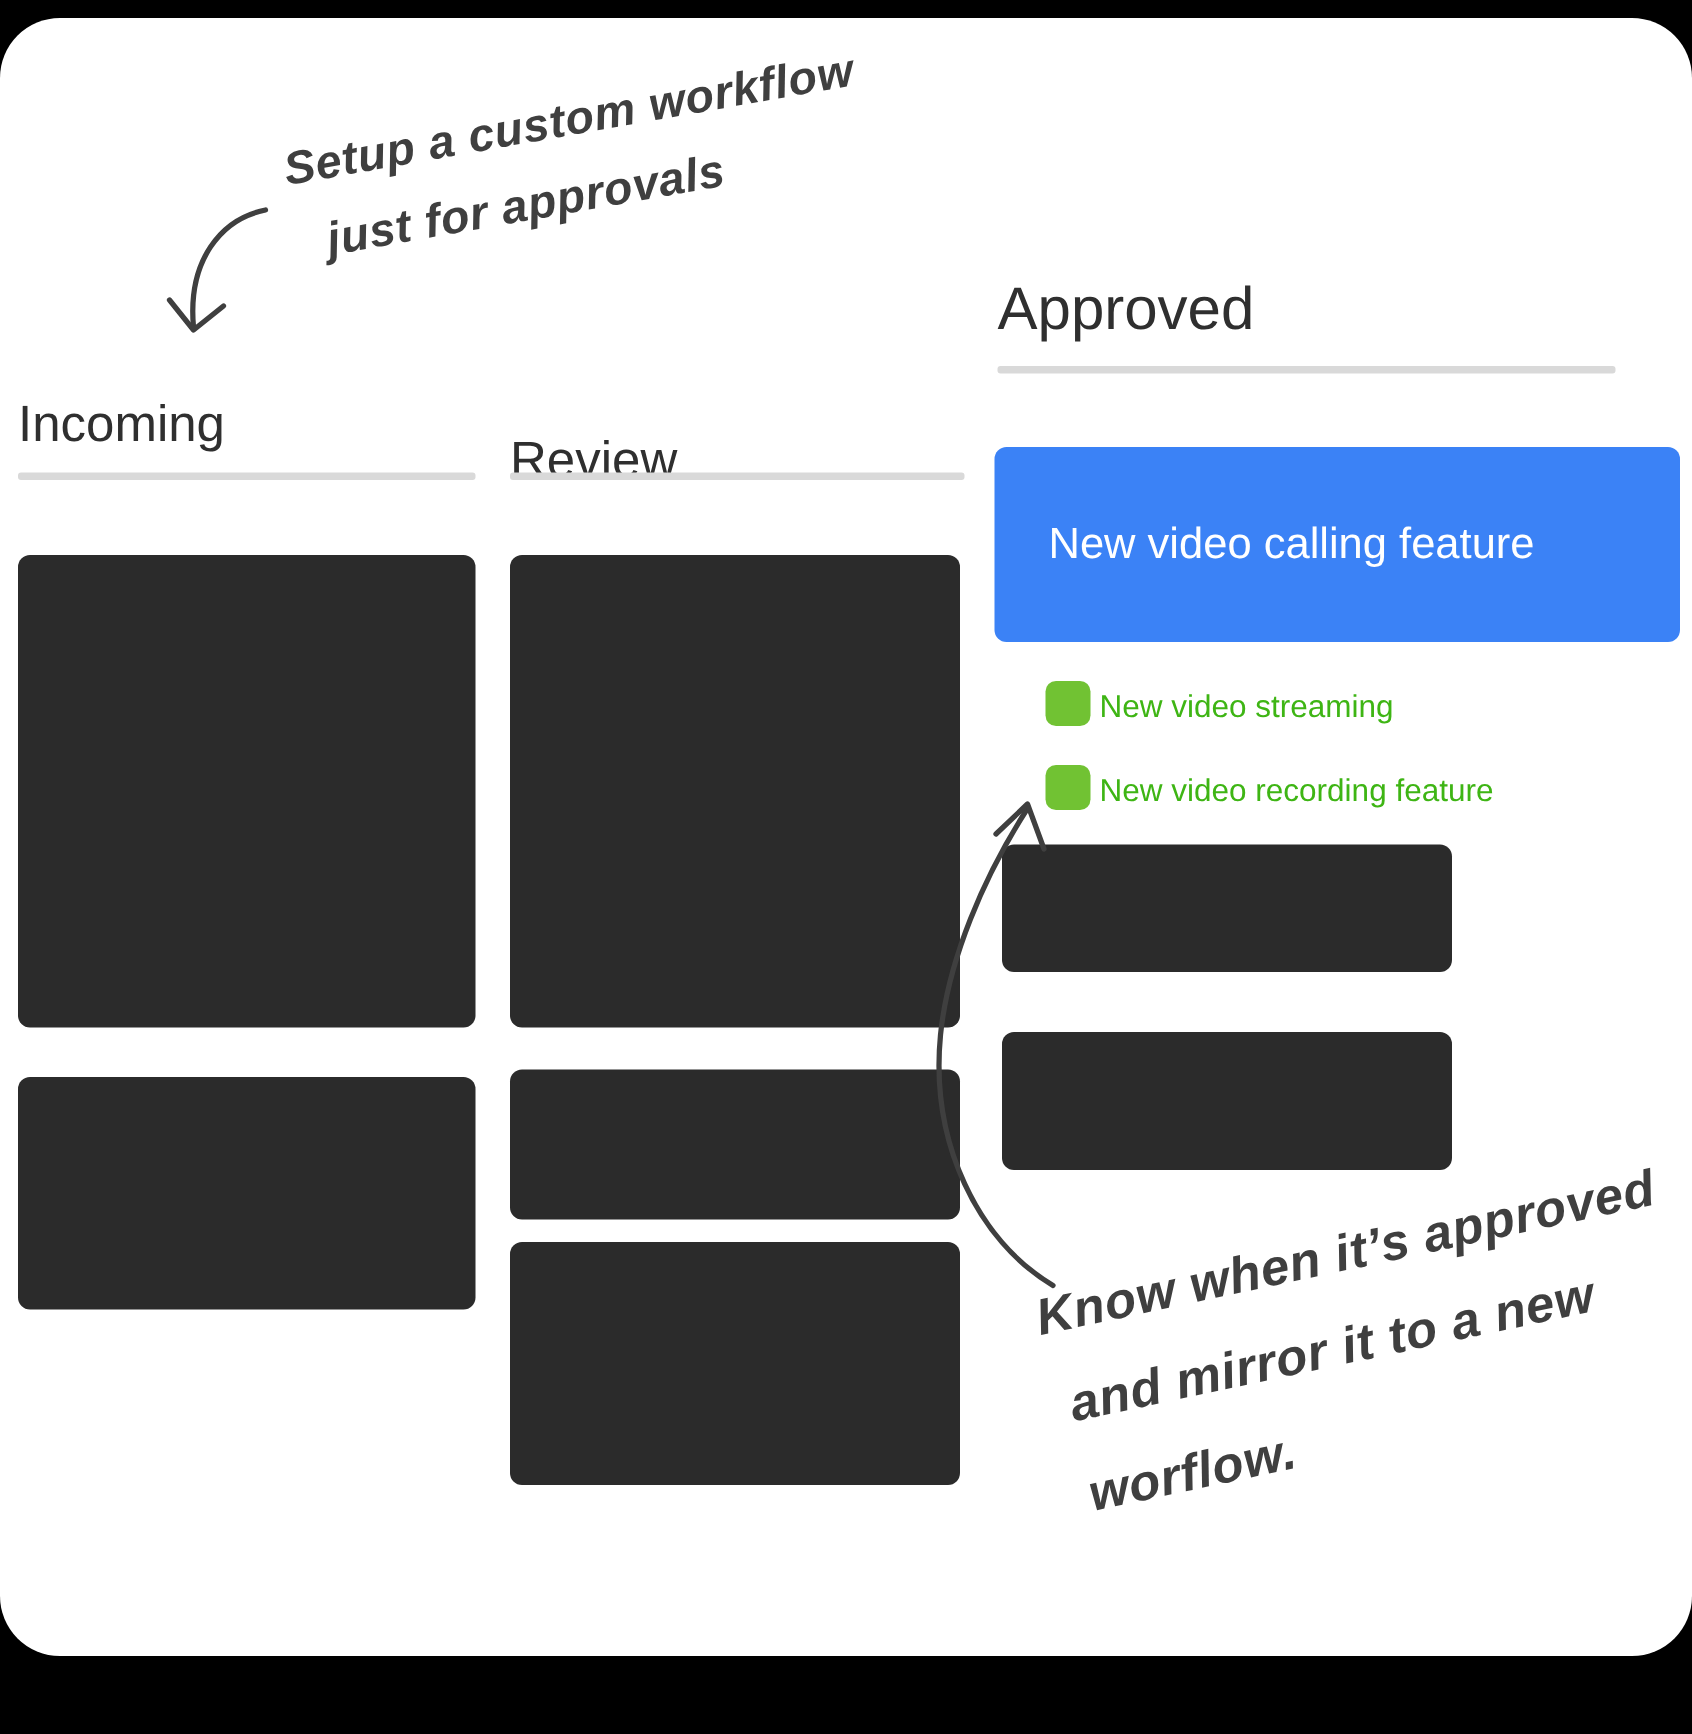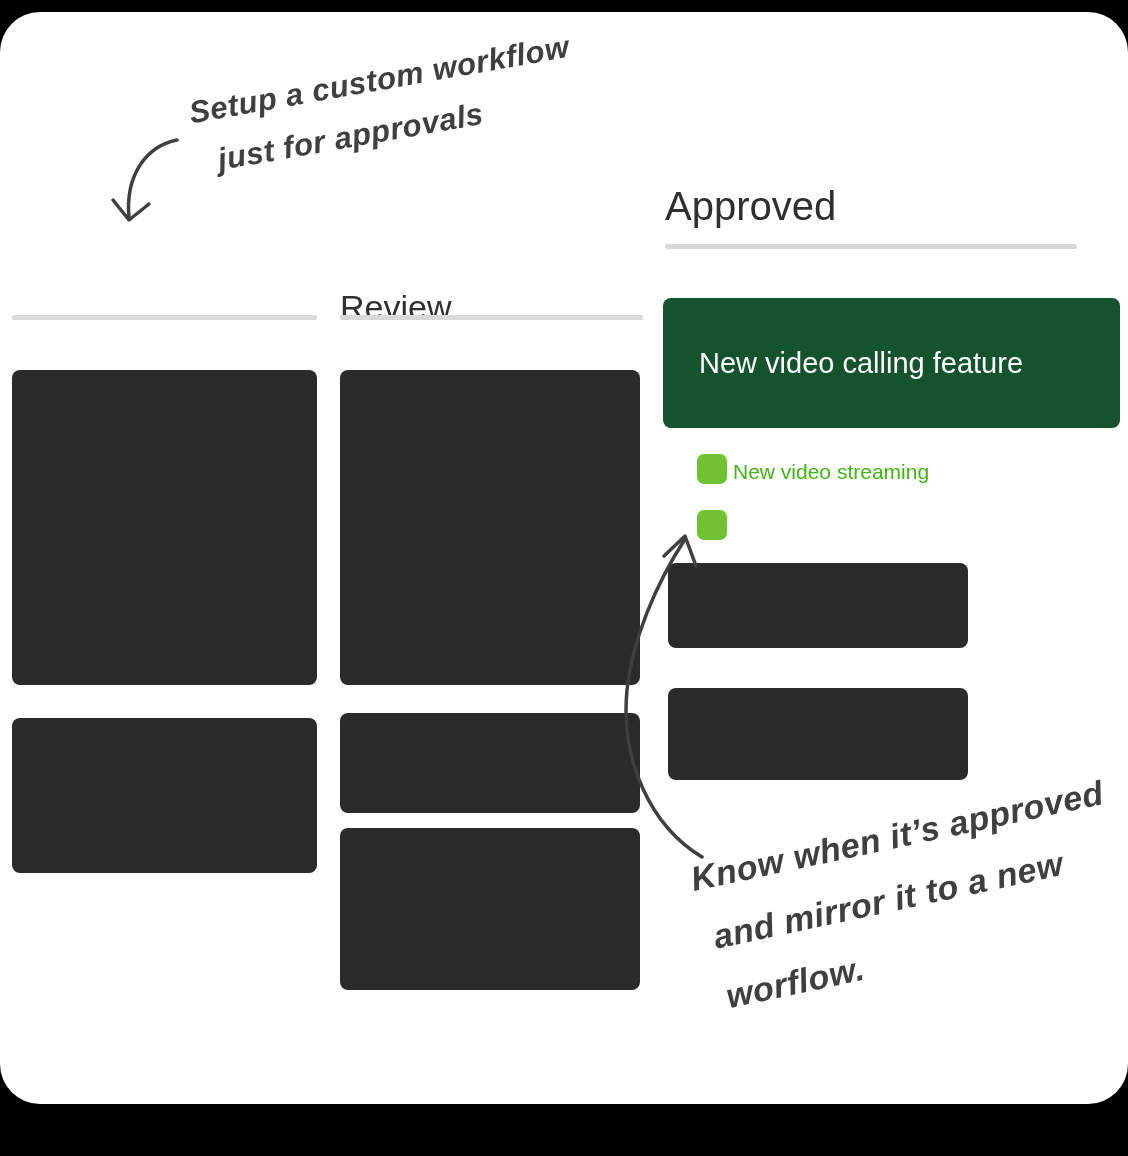--- a/index.html
+++ b/index.html
@@ -146,6 +146,7 @@
       <path d="M 18 70 L 34 90 L 54 74"></path>
     </svg>
 
+    <div class="col-title t-incoming">Incoming</div>
     <div class="underline u-incoming"></div>
 
     <div class="col-title t-review">Review</div>

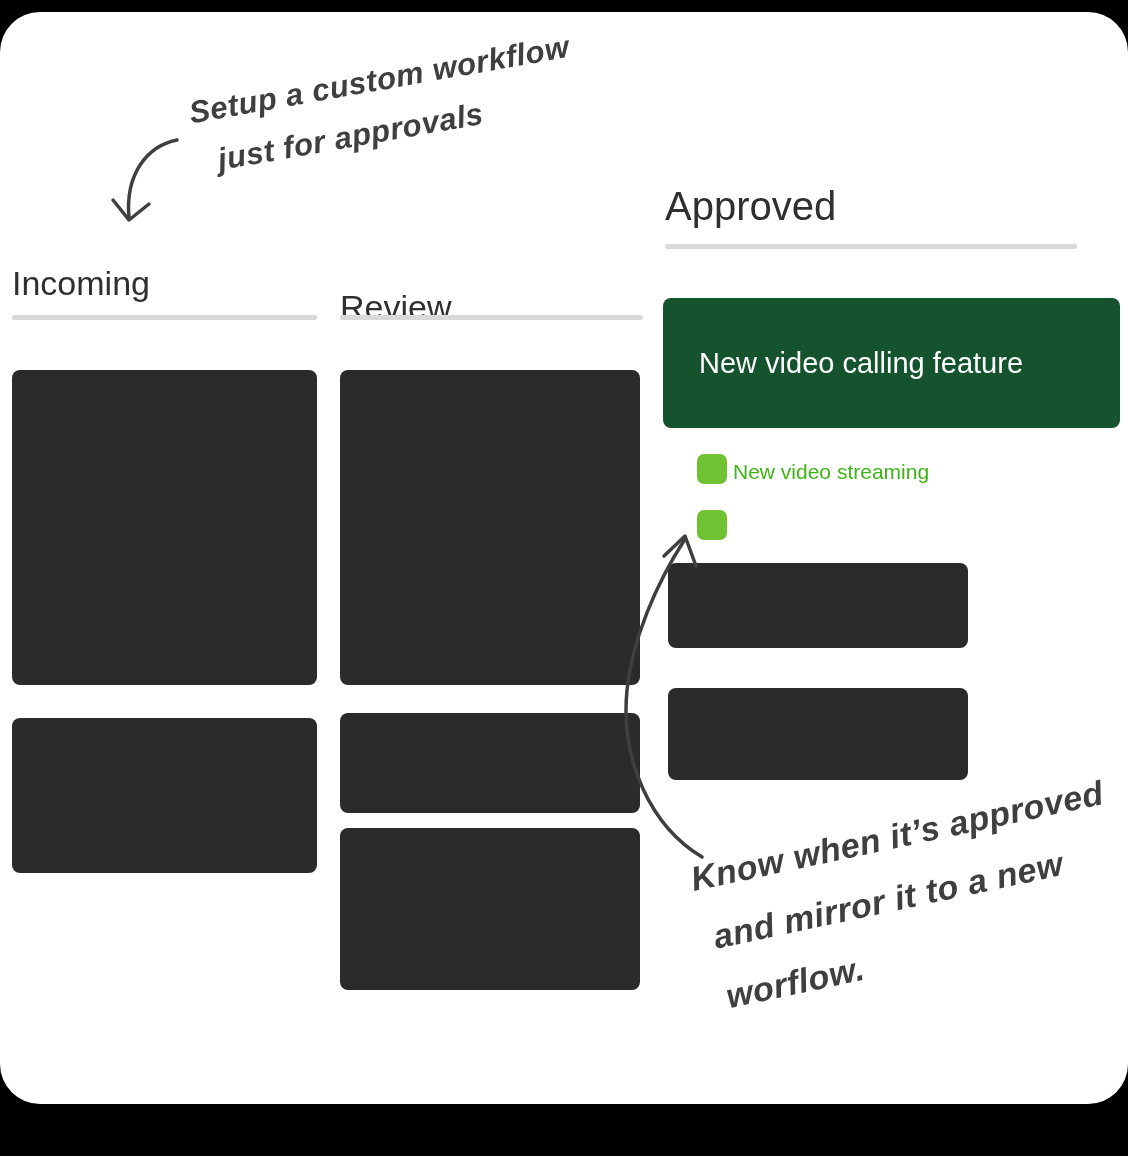--- a/index.html
+++ b/index.html
@@ -98,7 +98,7 @@
     position: absolute;
     left: 663px; top: 286px;
     width: 457px; height: 130px;
-    background: #14532d;
+    background: #3b82f6;
     border-radius: 8px;
     display: flex;
     align-items: center;

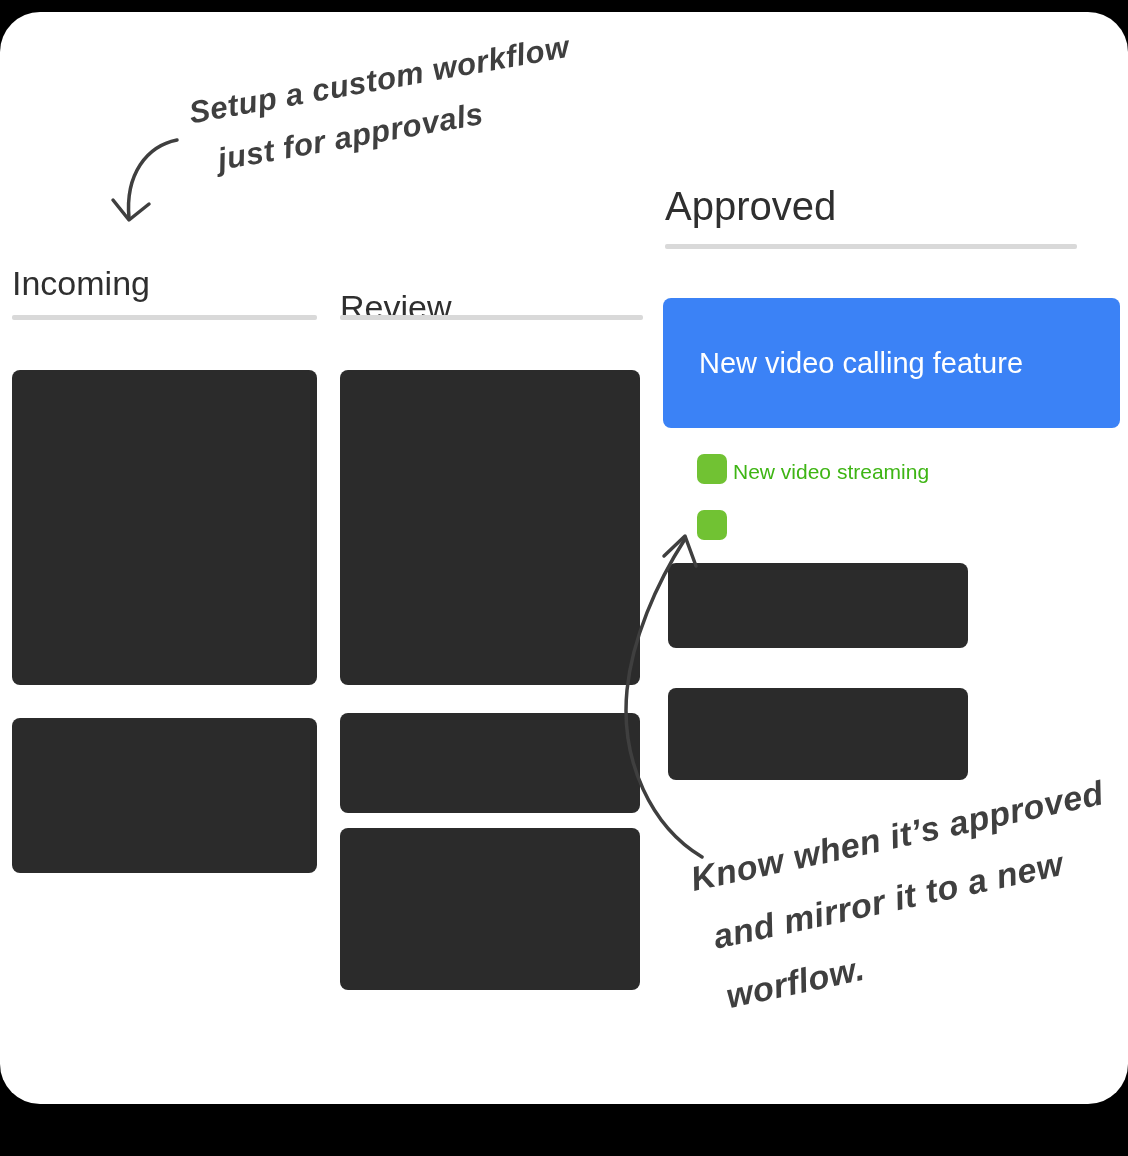--- a/index.html
+++ b/index.html
@@ -172,6 +172,7 @@
     </div>
     <div class="check-row r2">
       <span class="check-box"></span>
+      <span class="check-label">New video recording feature</span>
     </div>
 
     <div class="card c-app-1"></div>

